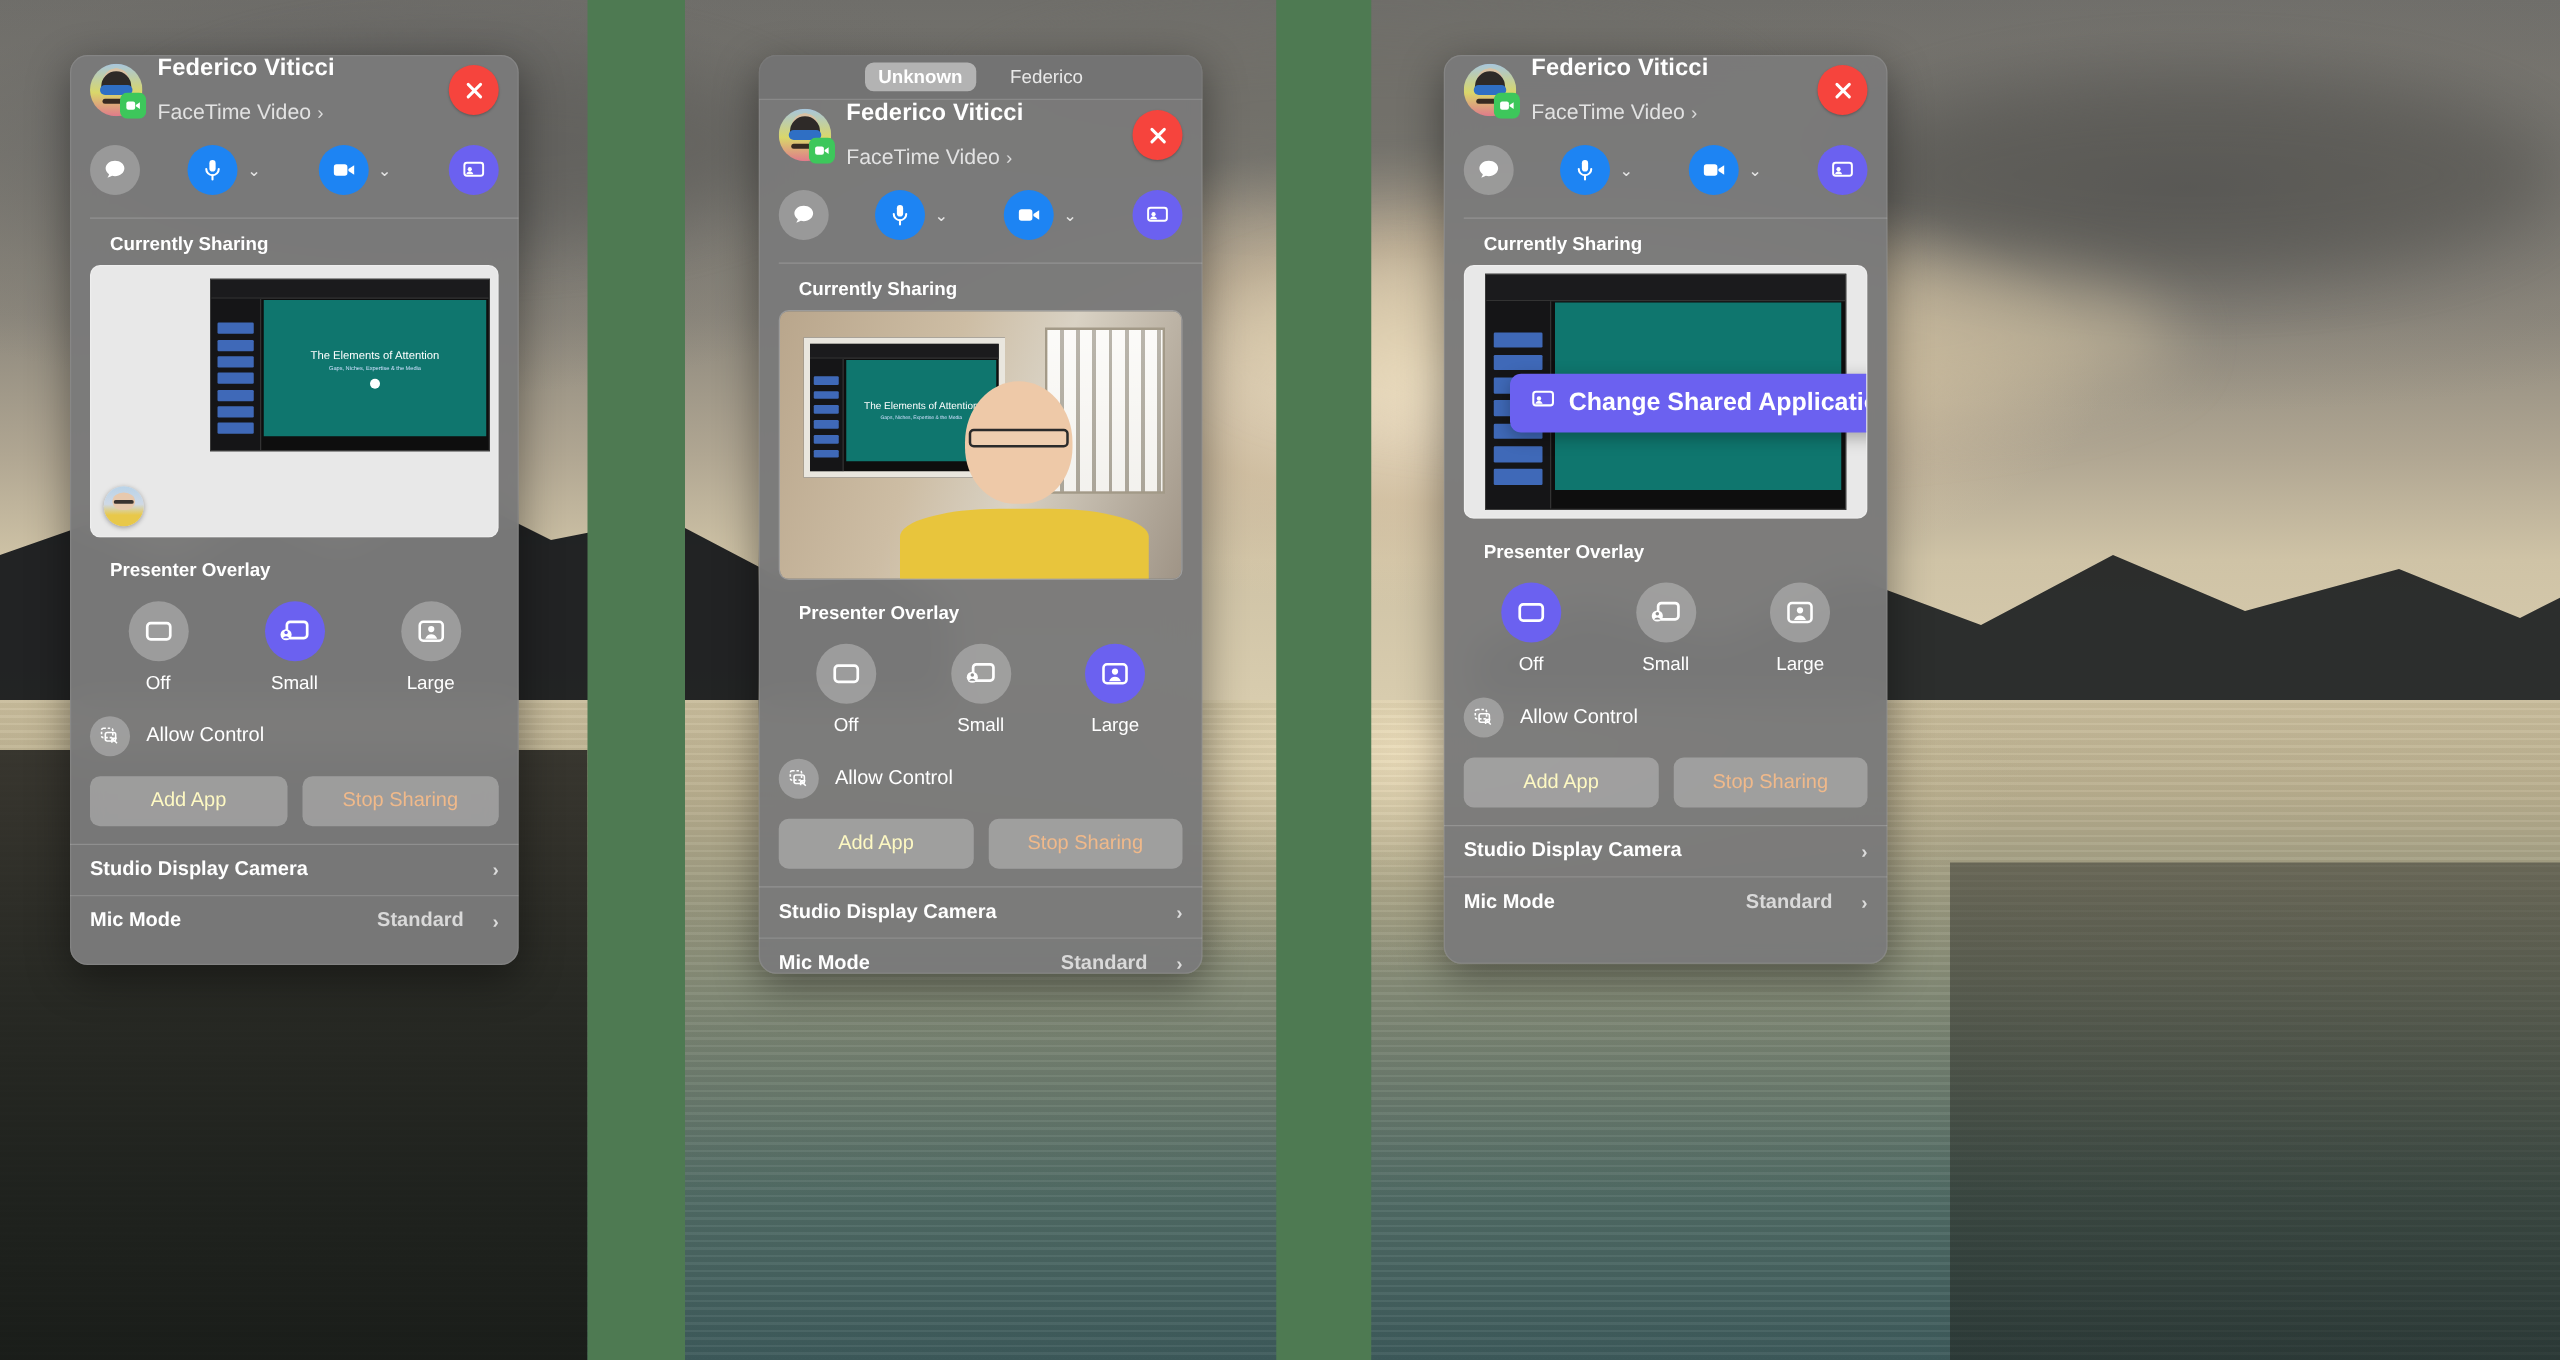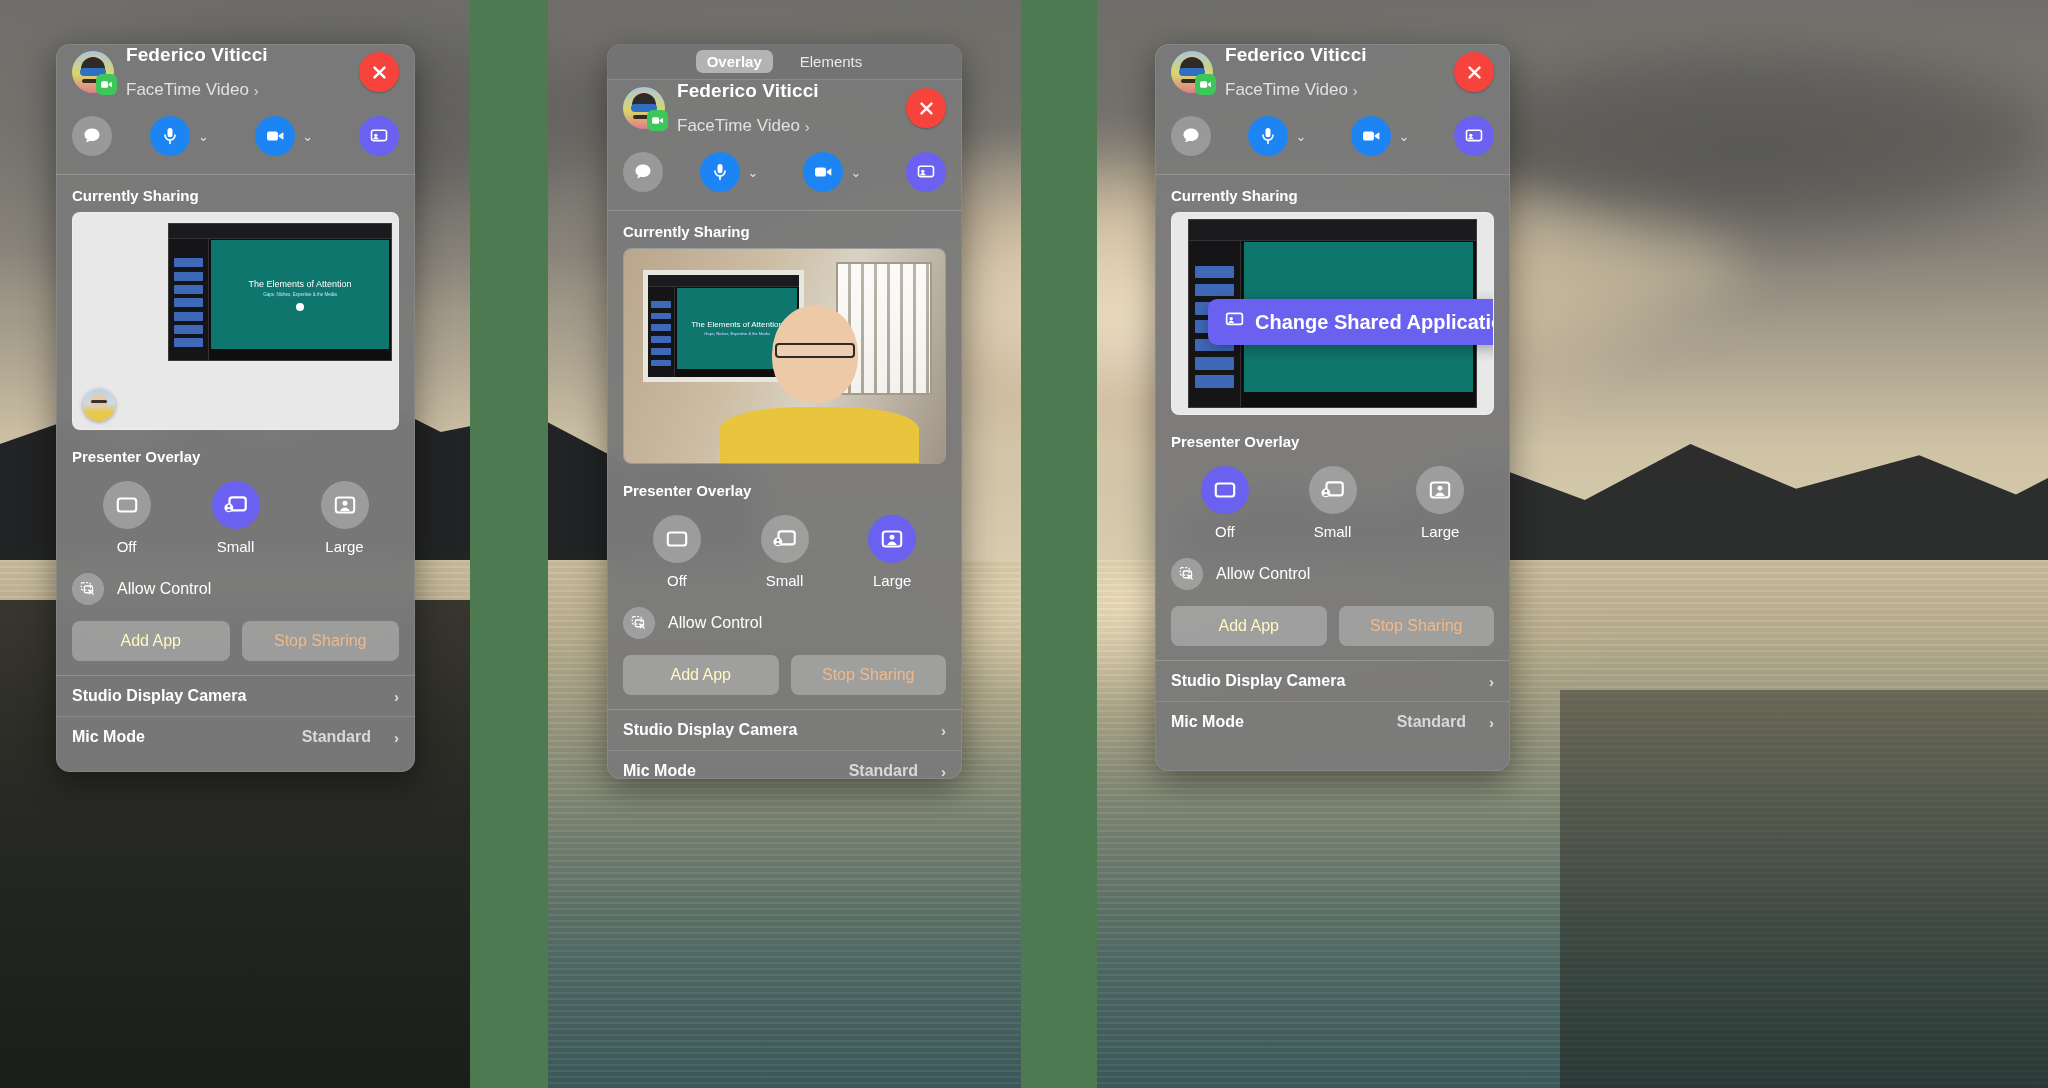--- a/index.html
+++ b/index.html
@@ -413,7 +413,7 @@
 <div class="panel" id="panel-mid" style="left:607px; top:44px; width:355px; height:735px;">
 
   <div class="tabbar">
-    <div class="tab active">Overlay</div>
+    <div class="tab active">Unknown</div>
     <div class="tab">Elements</div>
   </div>
 

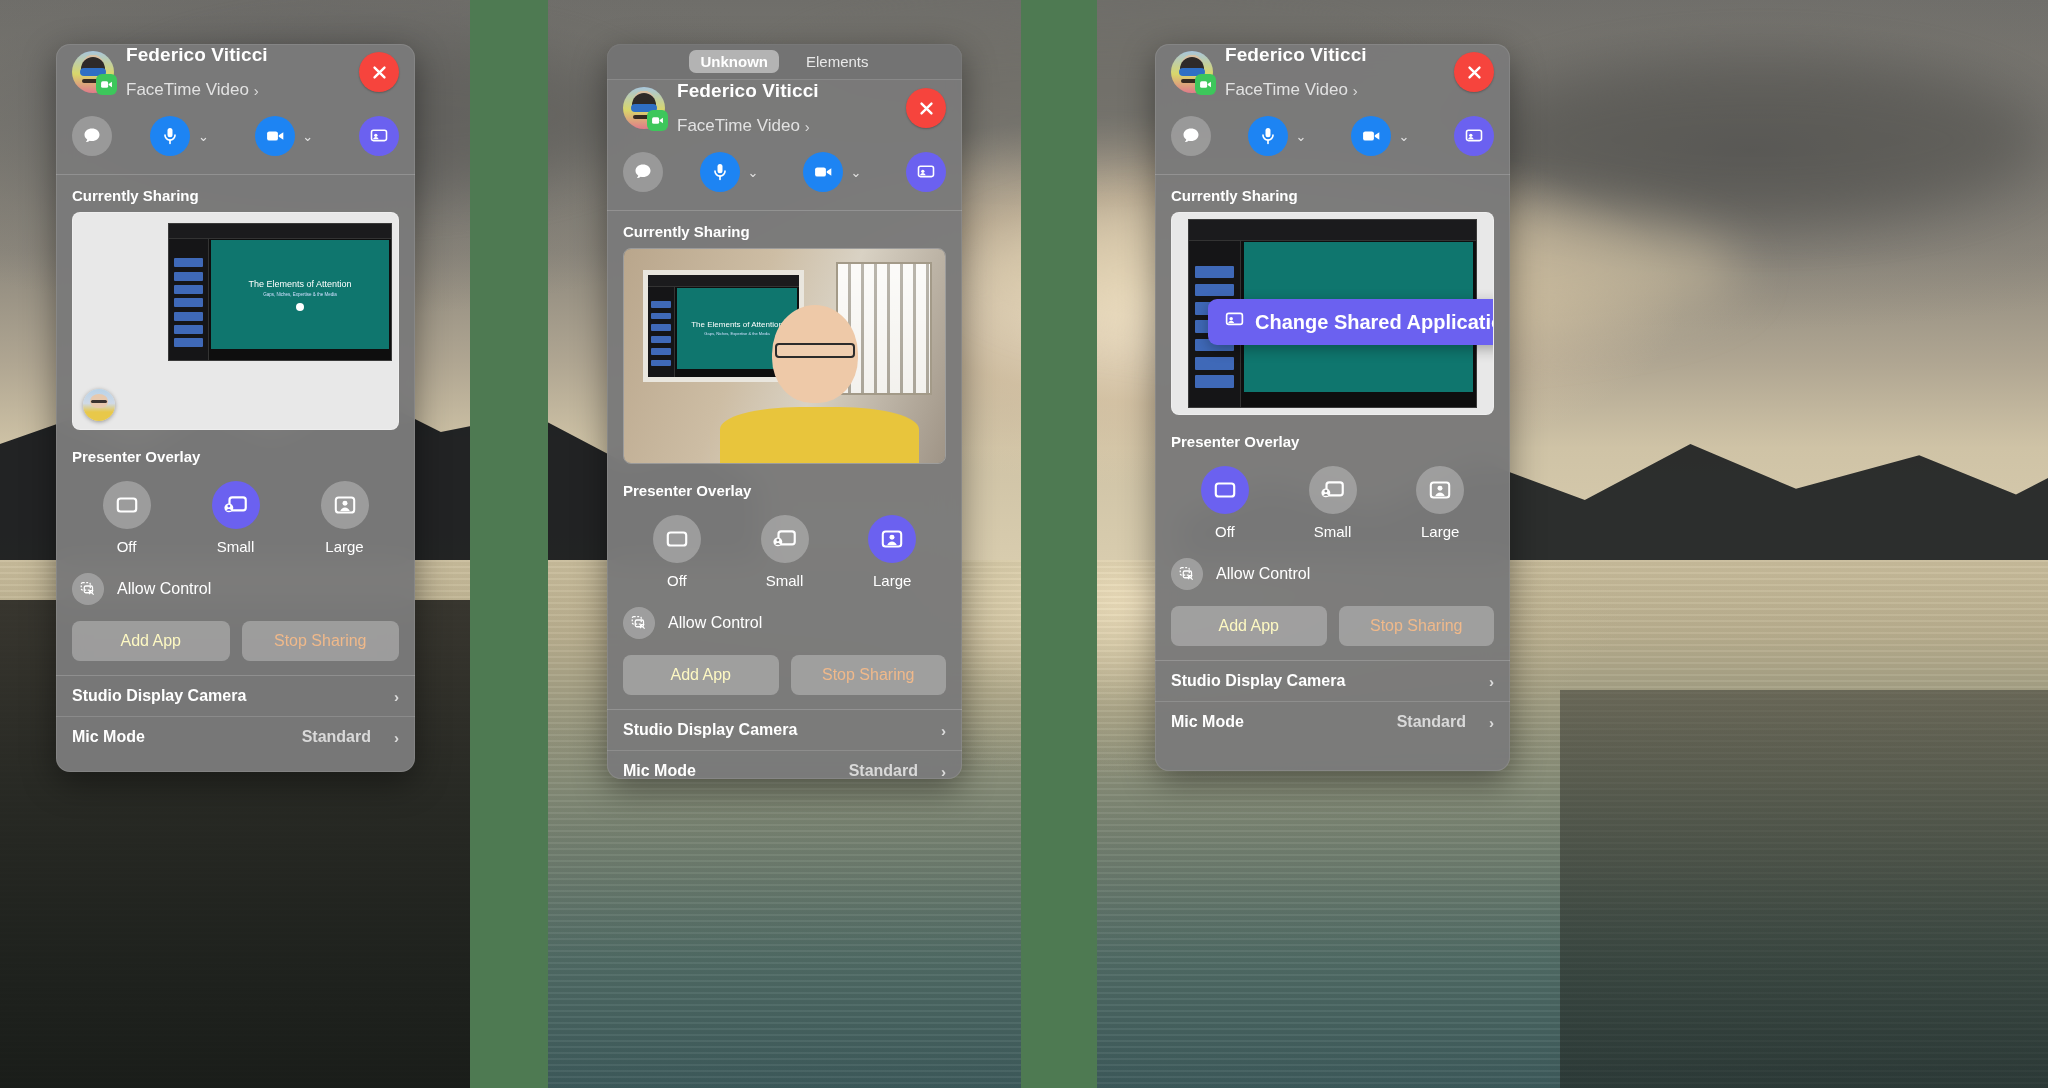--- a/index.html
+++ b/index.html
@@ -414,7 +414,7 @@
 
   <div class="tabbar">
     <div class="tab active">Unknown</div>
-    <div class="tab">Elements</div>
+    <div class="tab">Federico</div>
   </div>
 
   <div class="hdr">

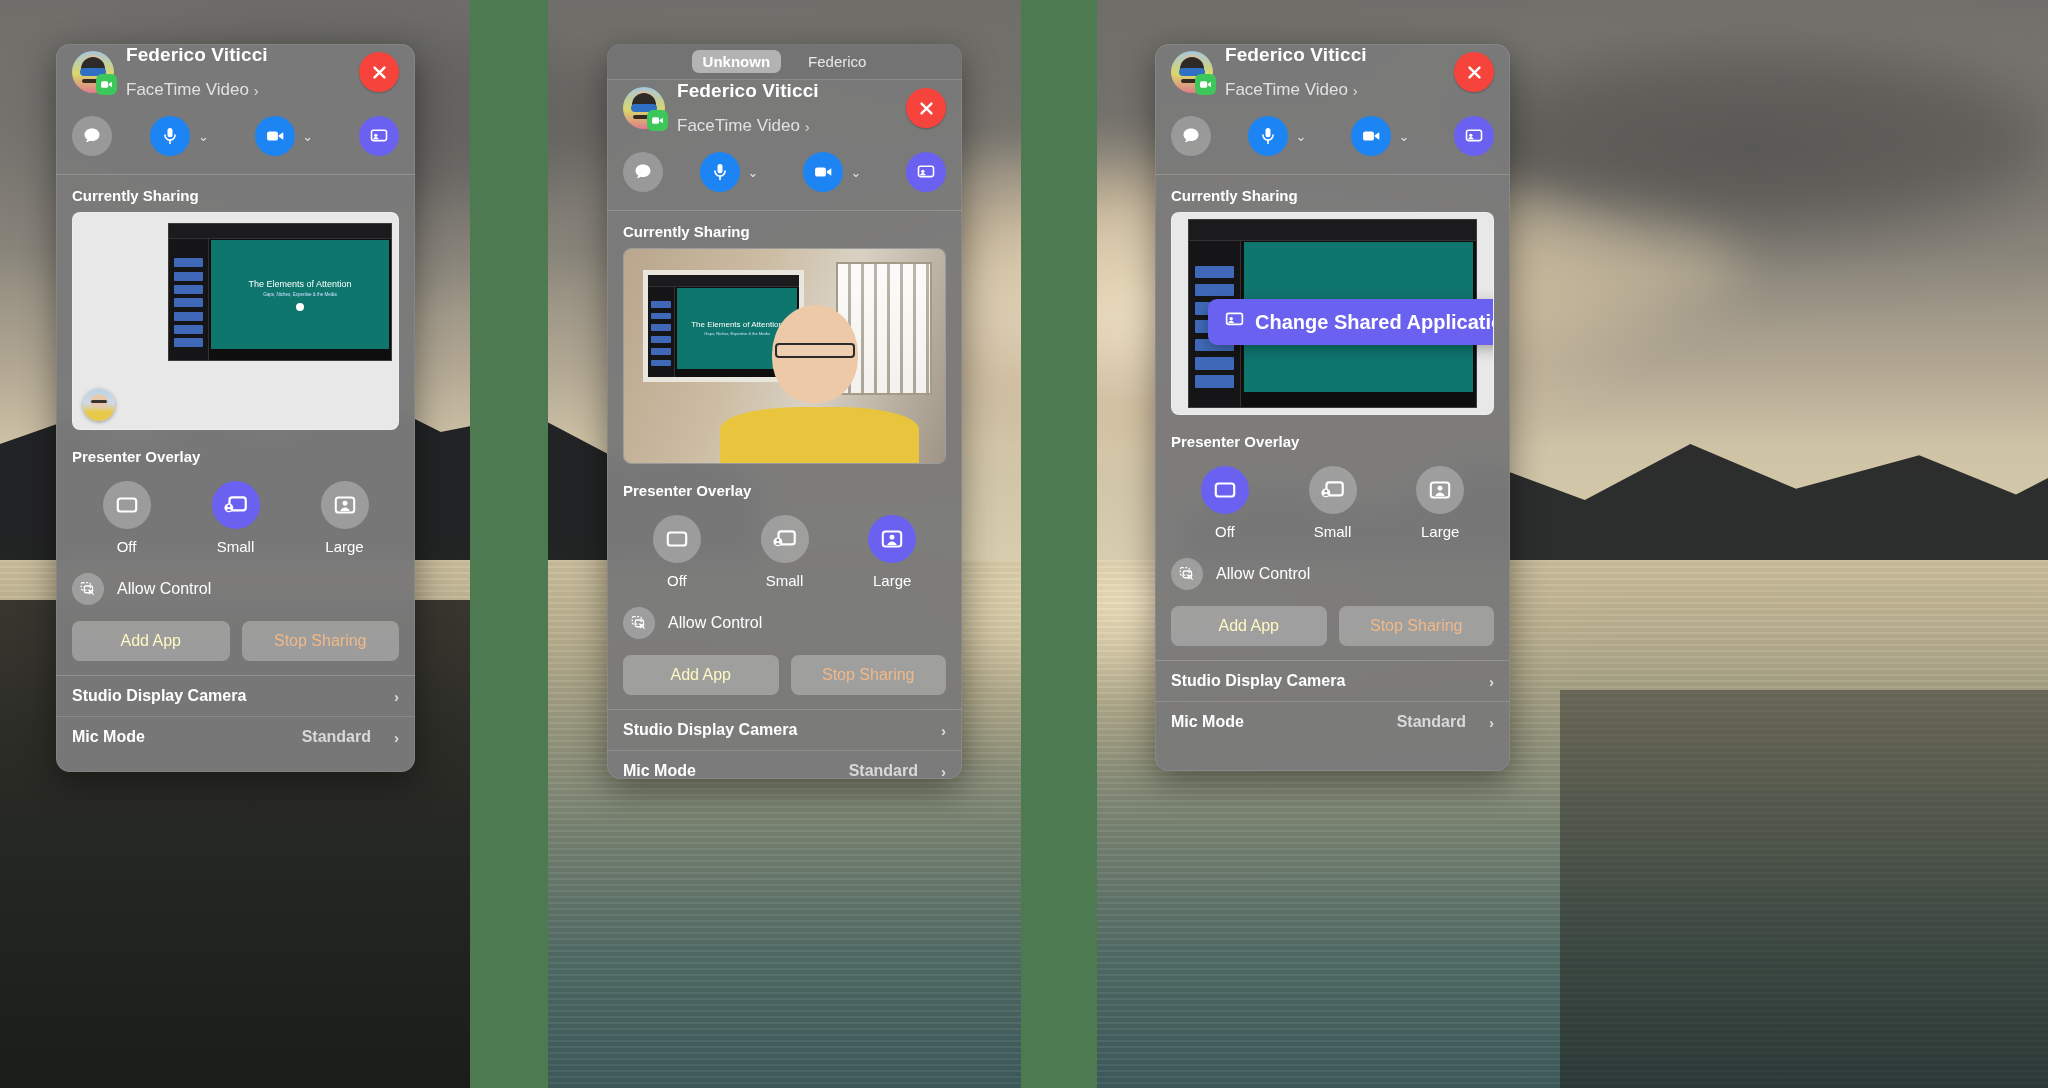--- a/index.html
+++ b/index.html
@@ -131,7 +131,7 @@
   .spacer{flex:1 1 auto;}
 
   
-  .sect-title { font-size:15px; font-weight:700; padding:6px 16px 8px 16px; }
+  .sect-title { font-size:15px; font-weight:700; padding:6px 16px 8px 16px;margin-left:16px; }
   .divider-top { border-top:1px solid rgba(255,255,255,.18); }
 
   

